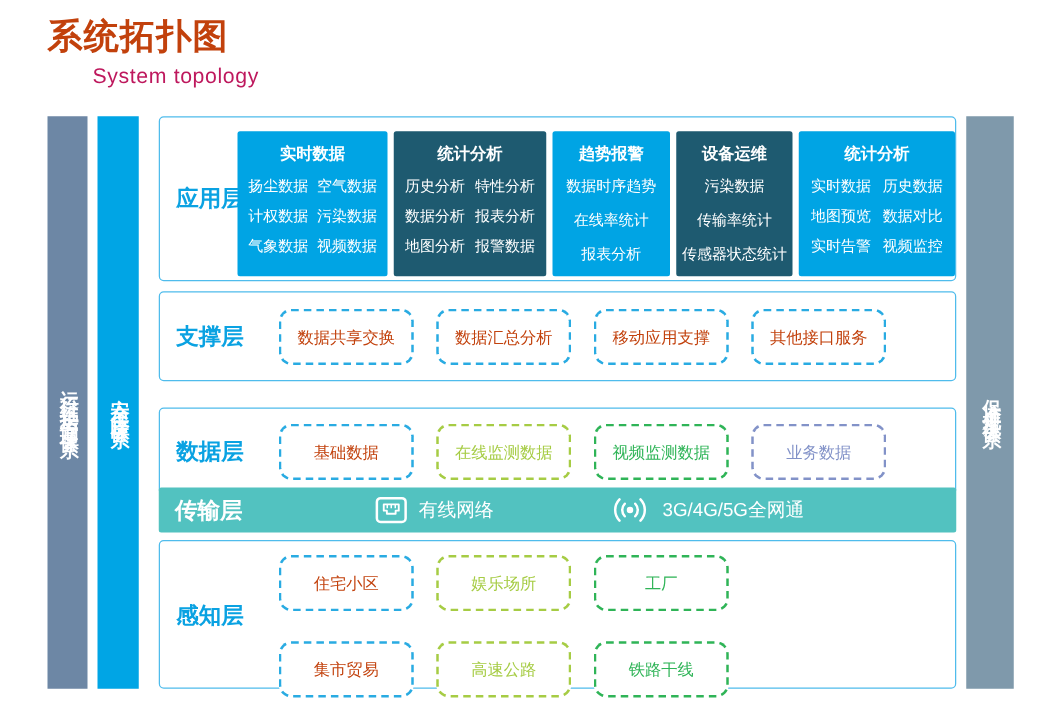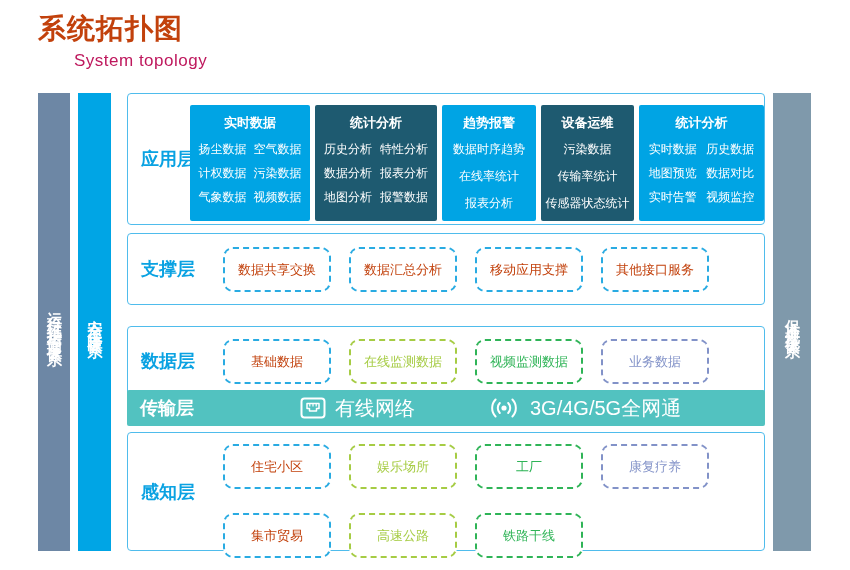--- a/index.html
+++ b/index.html
@@ -63,7 +63,7 @@
   
   .row-trans { top:390px; height:36px; background:#52C2C0; border:none; border-radius:2px; }
   .row-trans .row-label { color:#ffffff; }
-  .trans-item { position:absolute; top:0; height:36px; display:flex; align-items:center; gap:9px; color:#fff; font-size:20px; white-space:nowrap; }
+  .trans-item { position:absolute; top:0; height:36px; display:flex; align-items:center; gap:9px; color:#fff; font-size:15px; white-space:nowrap; }
   .trans-1 { left:173px; }
   .trans-2 { left:360px; }
 

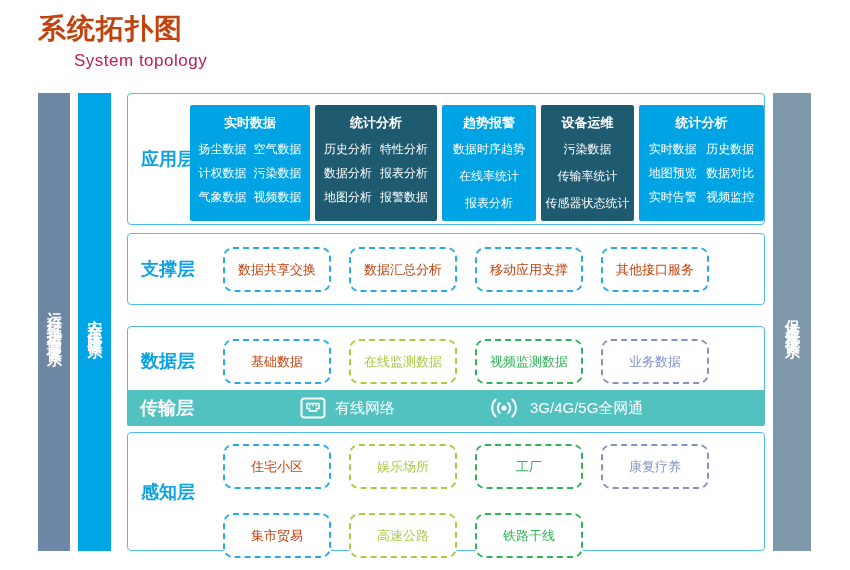--- a/index.html
+++ b/index.html
@@ -193,7 +193,6 @@
     <div class="chip blue">住宅小区</div>
     <div class="chip lime">娱乐场所</div>
     <div class="chip green">工厂</div>
-    <div class="chip slate">康复疗养</div>
   </div>
   <div class="chips r2">
     <div class="chip blue">集市贸易</div>

